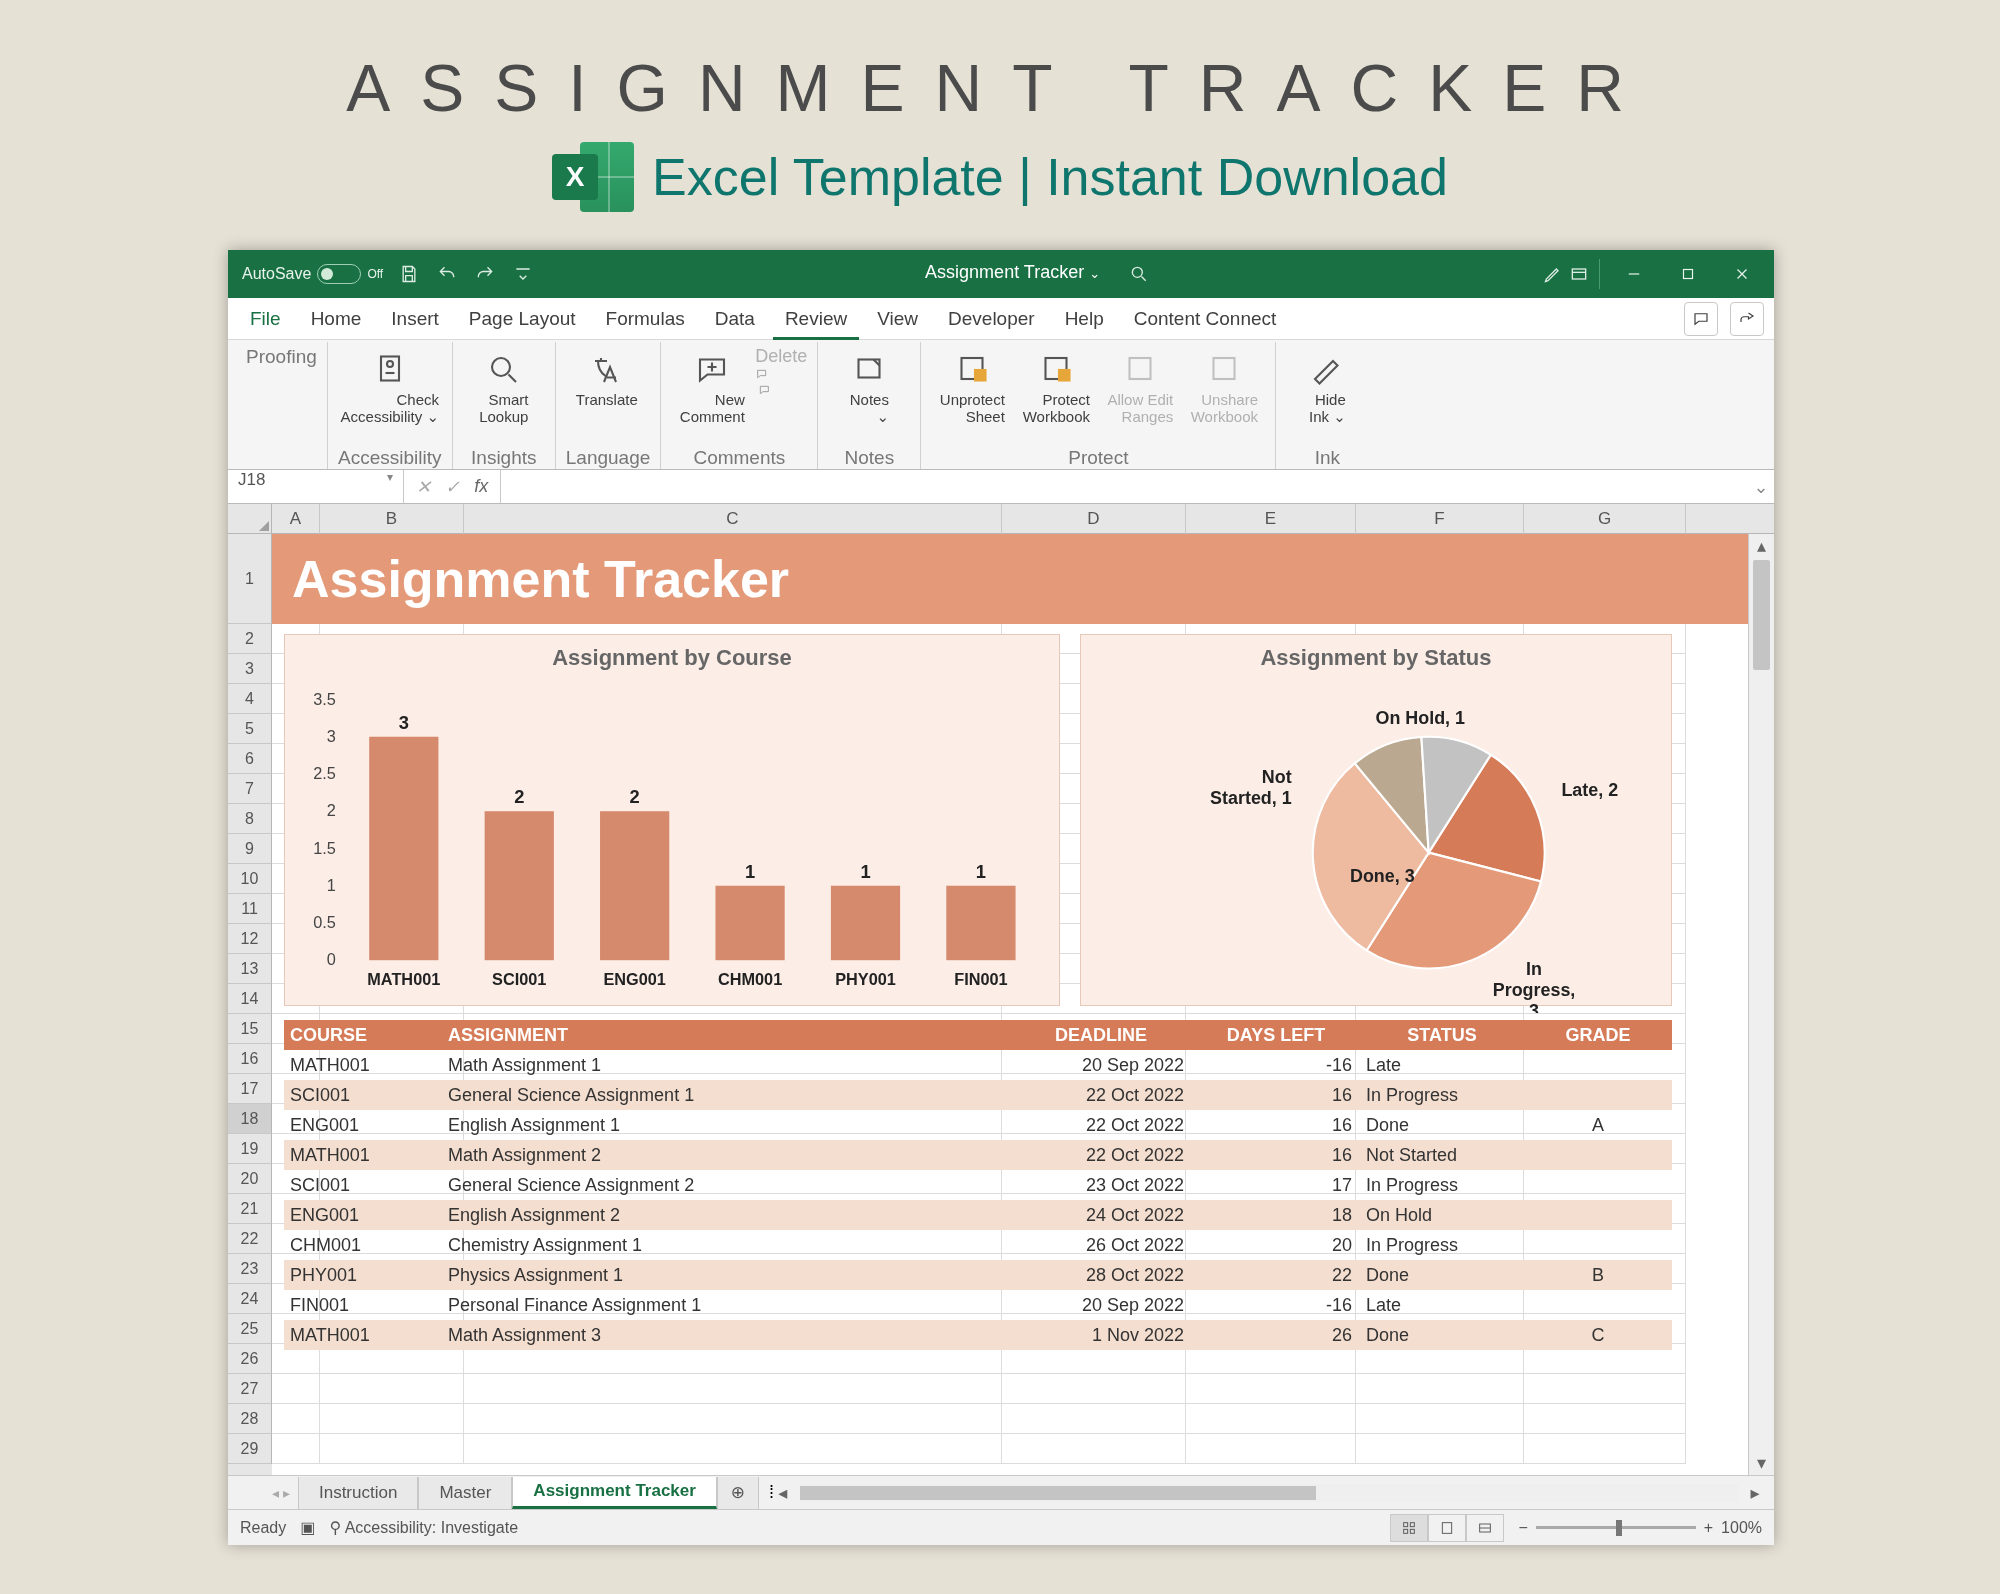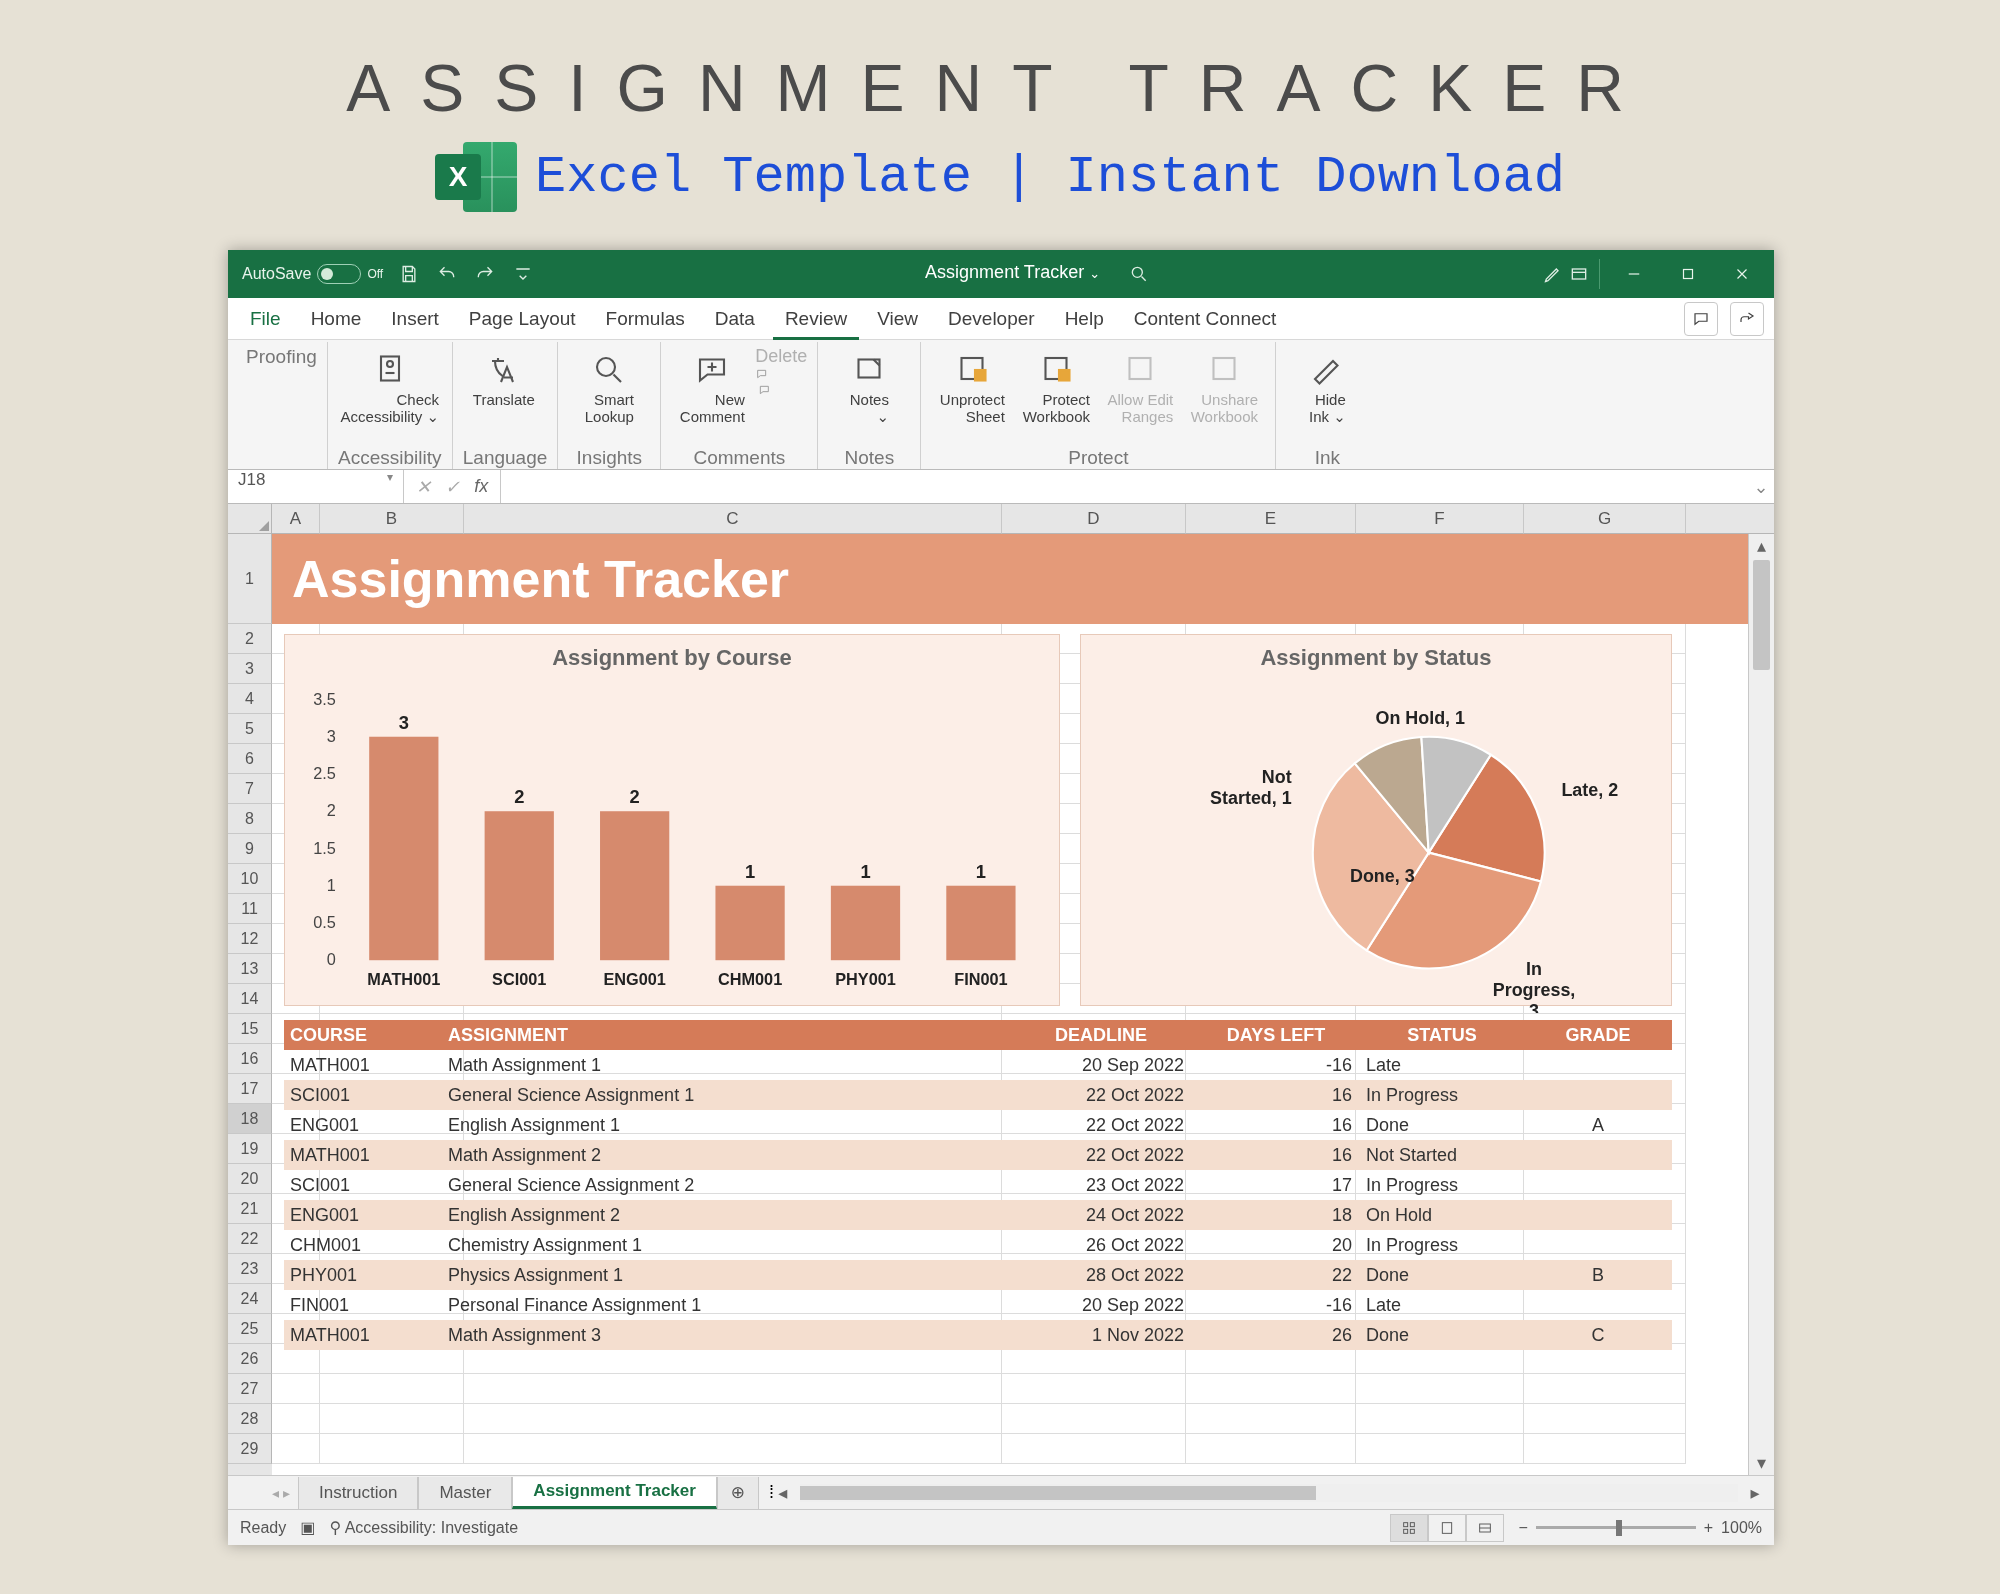--- a/index.html
+++ b/index.html
@@ -33,8 +33,7 @@
 .promo-sub {
   font-size: 52px;
   font-weight: 400;
-  color: #1d4ed8;
-  font-family: Liberation Mono, monospace;
+  color: #0f766e;
 }
 .excel-icon {
   width: 82px;

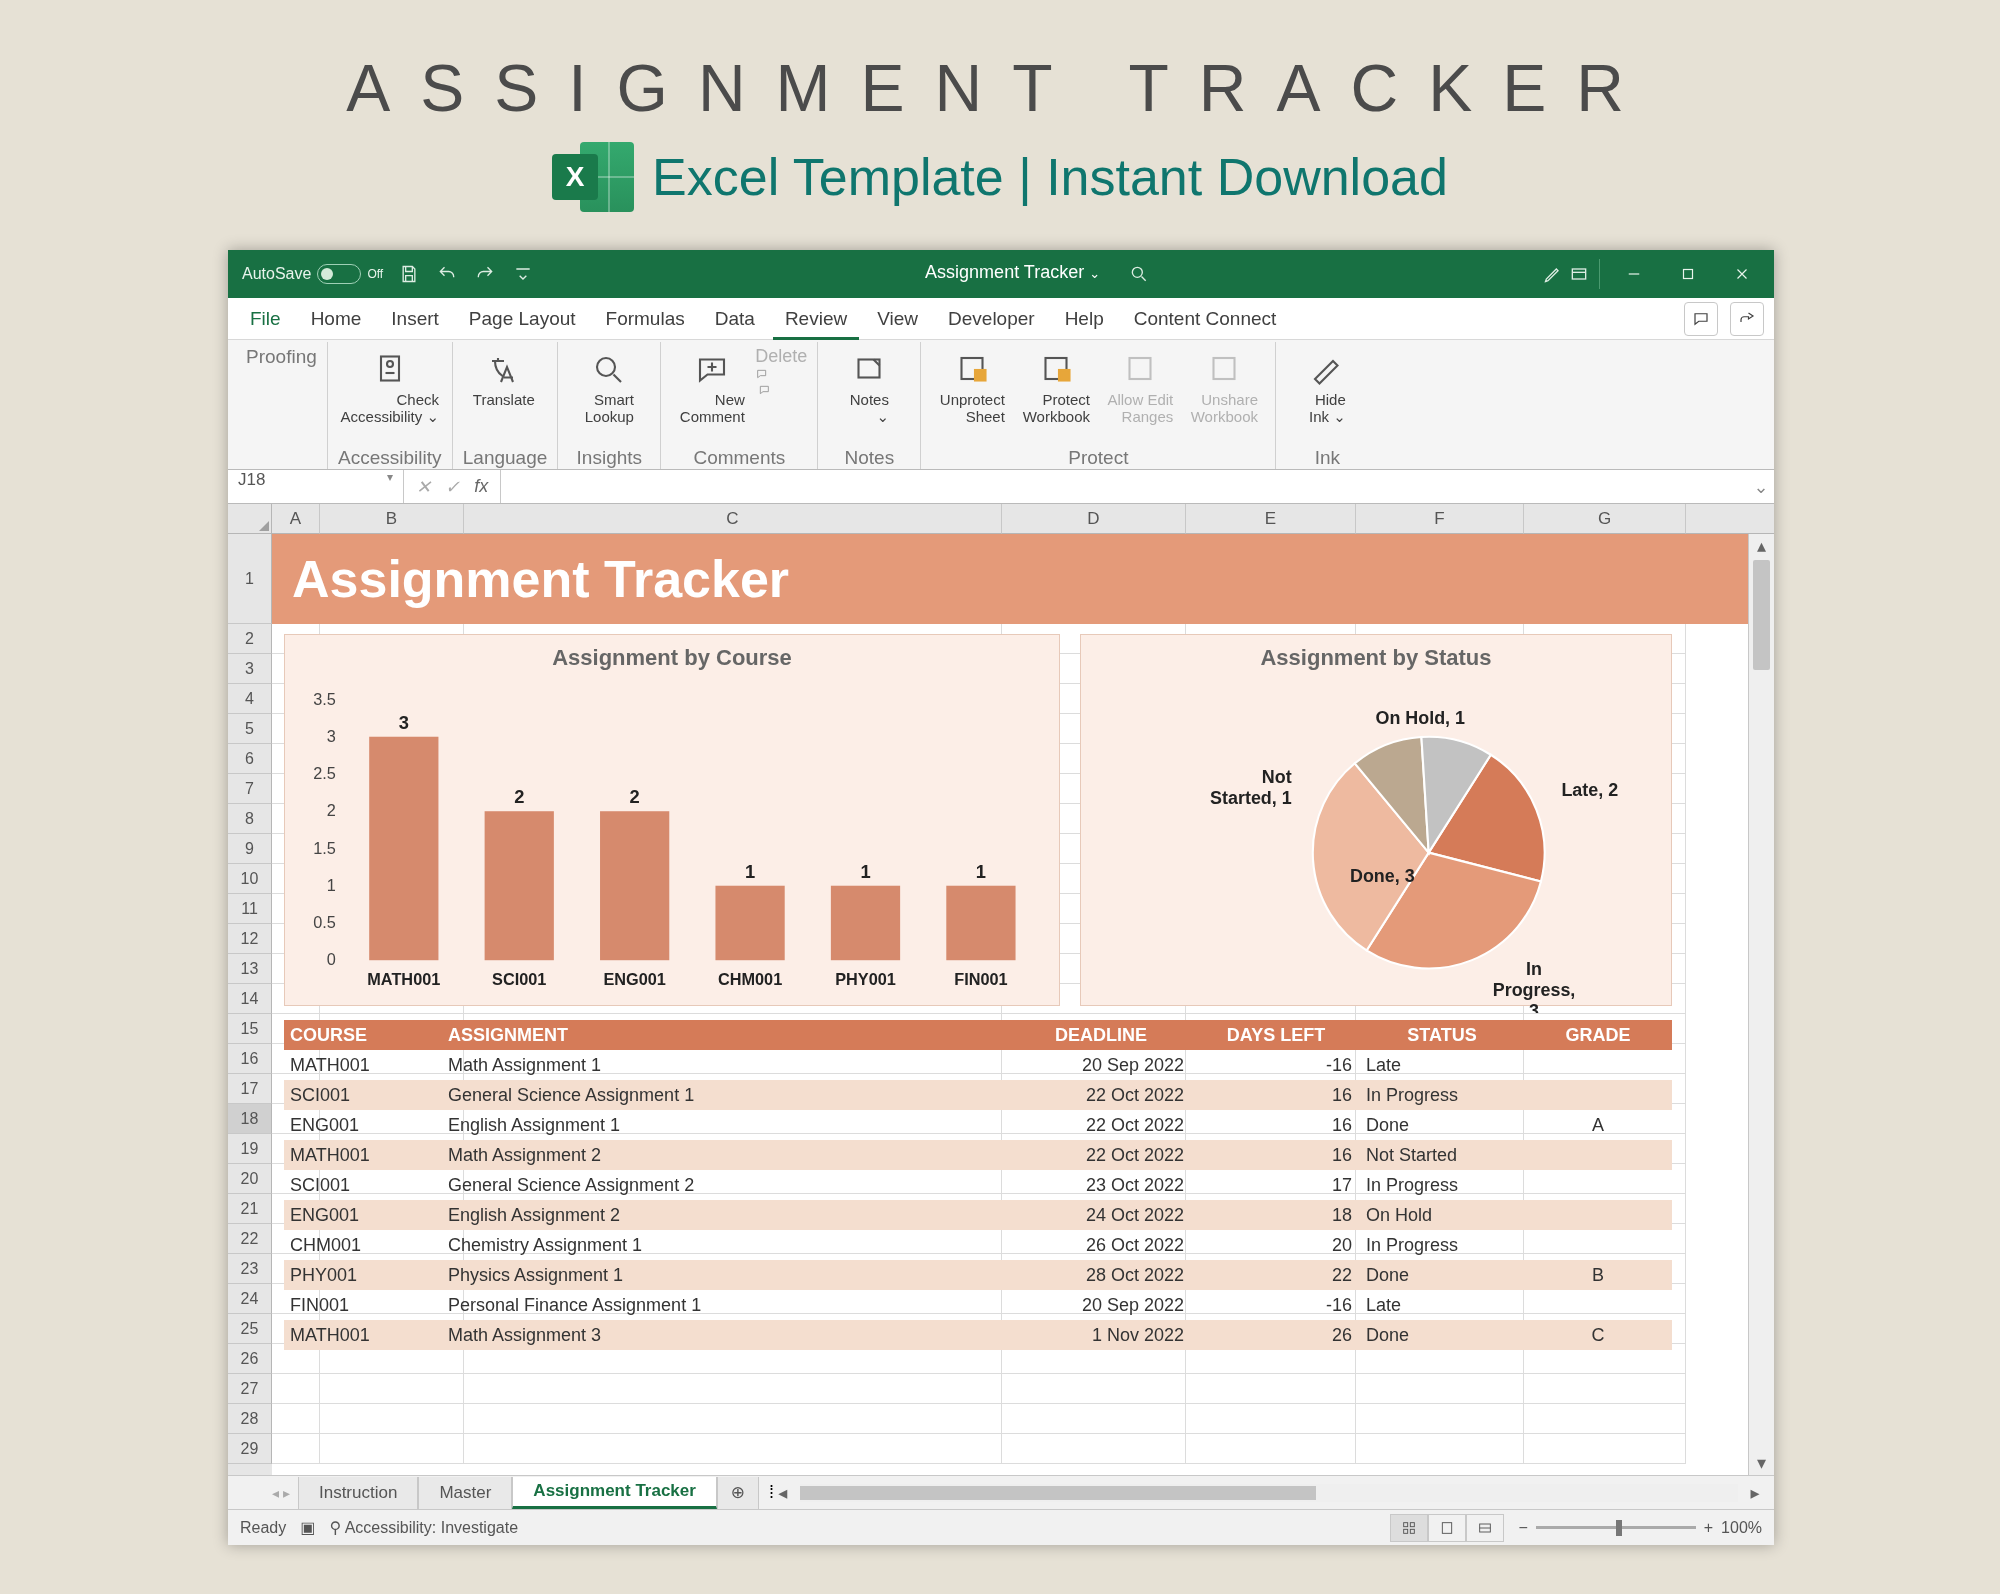--- a/index.html
+++ b/index.html
@@ -343,17 +343,6 @@
       <div class="rgroup-body">
         <div class="bigbtn">
           <svg viewBox="0 0 24 24">
-              <path d="M4 6h8M8 4v2M6 6c0 4 2 8 5 10M18 20l-4-10-4 10M12 17h6"></path>
-            </svg>
-          <span>Translate</span>
-        </div>
-      </div>
-      <div class="rgroup-label">Language</div>
-    </div>
-    <div class="rgroup">
-      <div class="rgroup-body">
-        <div class="bigbtn">
-          <svg viewBox="0 0 24 24">
               <circle cx="10" cy="10" r="6"></circle>
               <path d="M15 15l5 5"></path>
             </svg>
@@ -361,6 +350,17 @@
         </div>
       </div>
       <div class="rgroup-label">Insights</div>
+    </div>
+    <div class="rgroup">
+      <div class="rgroup-body">
+        <div class="bigbtn">
+          <svg viewBox="0 0 24 24">
+              <path d="M4 6h8M8 4v2M6 6c0 4 2 8 5 10M18 20l-4-10-4 10M12 17h6"></path>
+            </svg>
+          <span>Translate</span>
+        </div>
+      </div>
+      <div class="rgroup-label">Language</div>
     </div>
     <div class="rgroup">
       <div class="rgroup-body">

